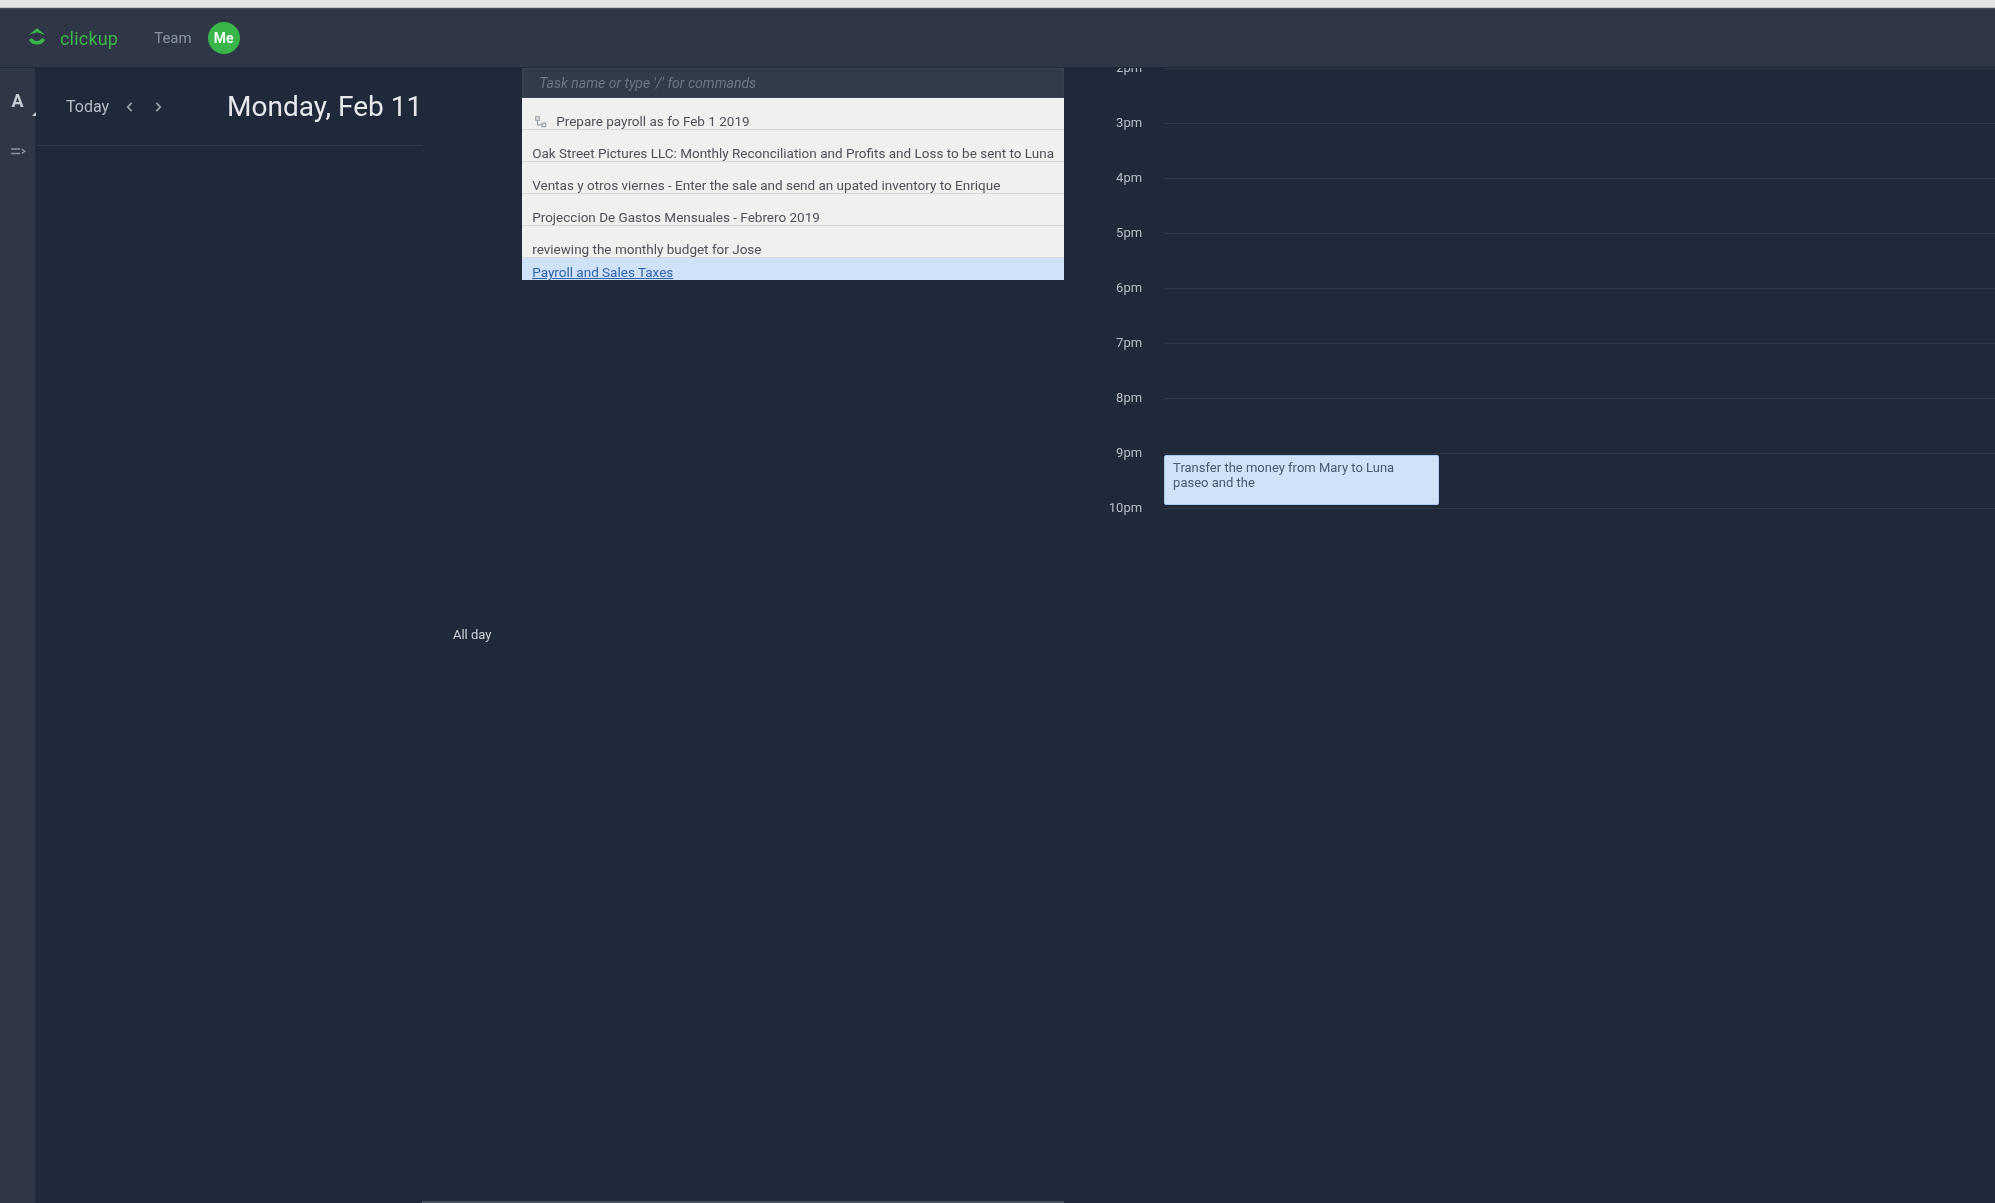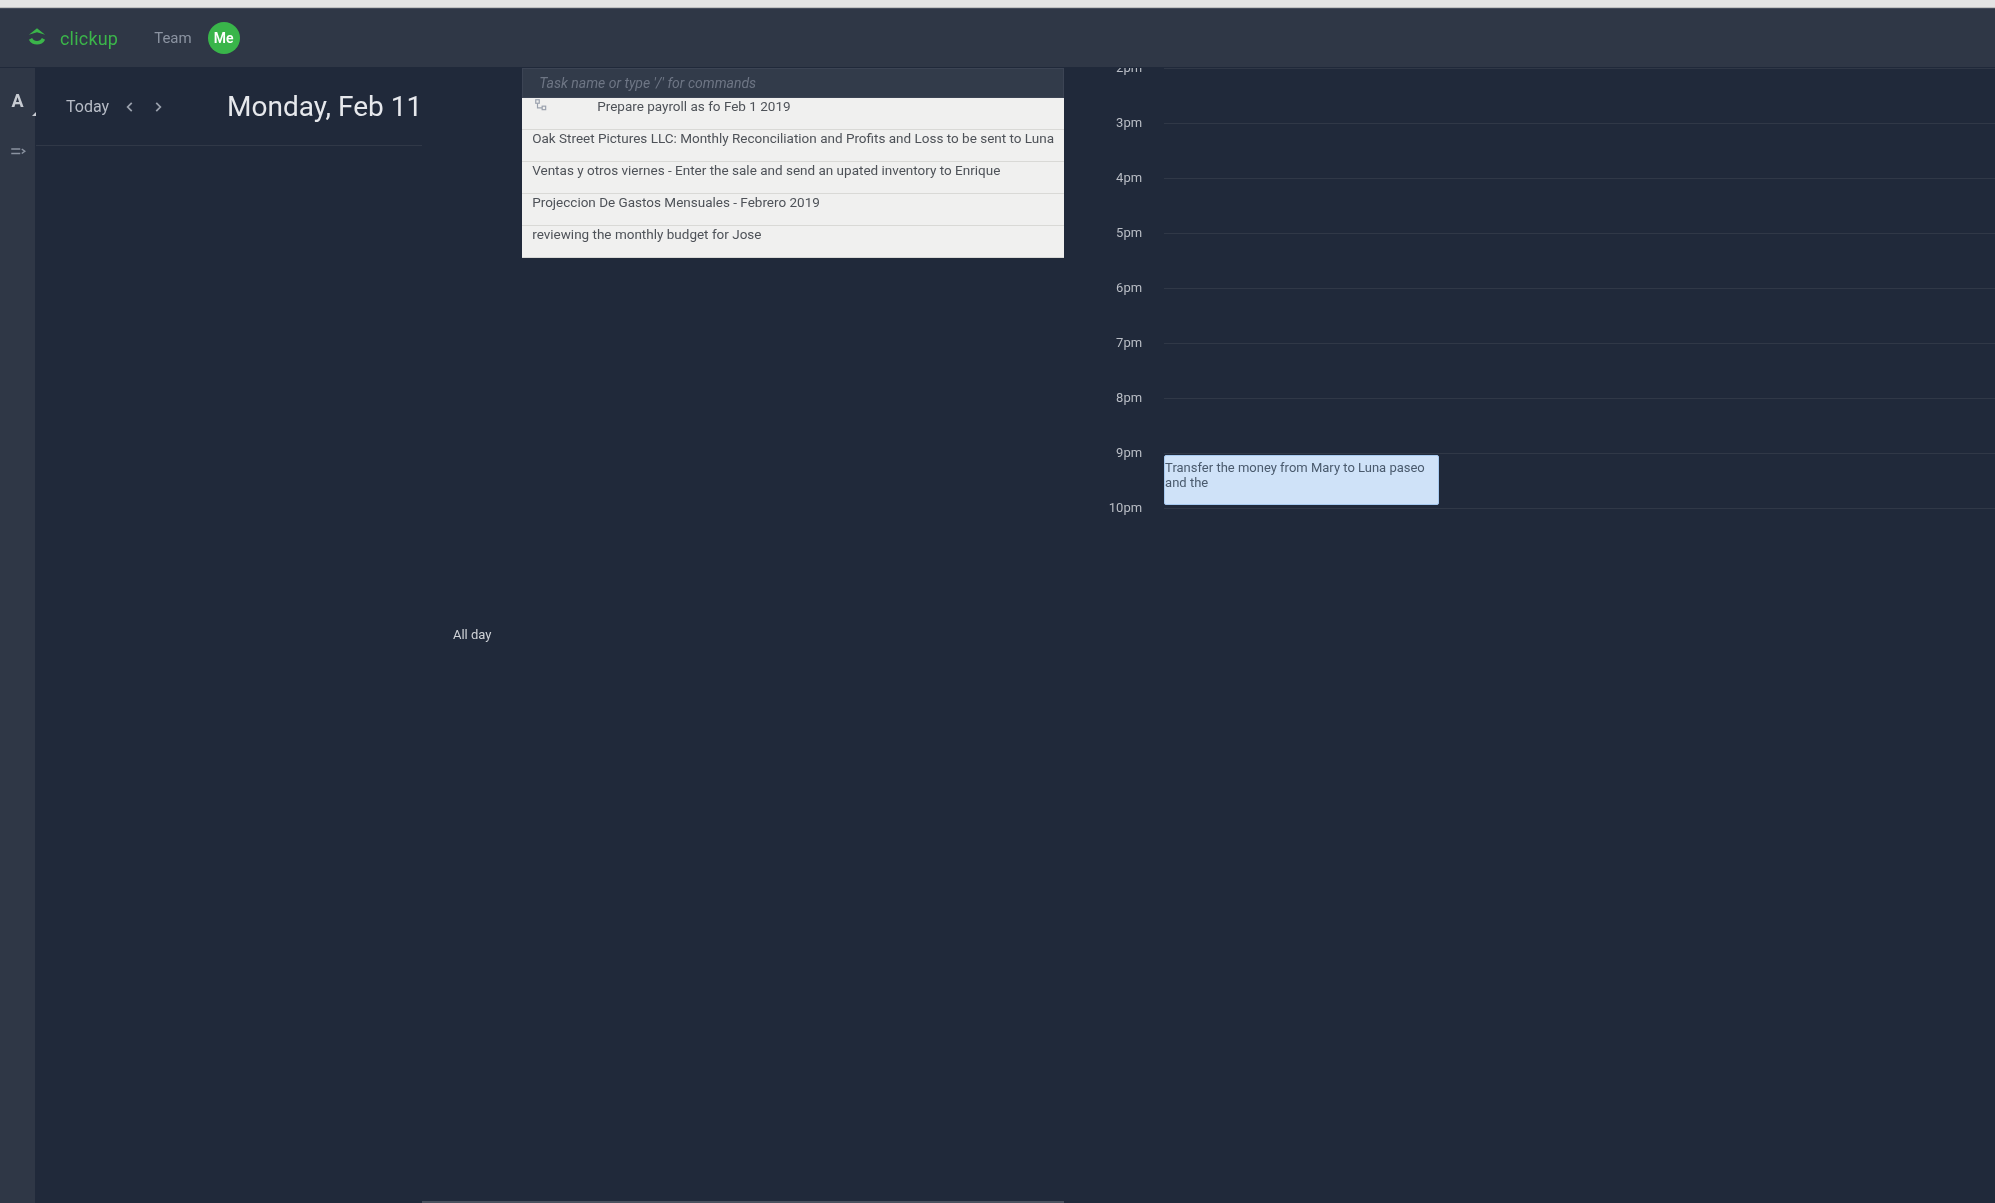--- a/index.html
+++ b/index.html
@@ -188,14 +188,13 @@
   .allday-list { background:#f0f0ef; }
   .allday-row {
     display: flex;
-    align-items: flex-start;
+    align-items: flex-end;
     height: 32px;
     padding: 0 10px 0 10px;
     border-bottom: 1px solid #d9d9d6;
     font-size: 13.5px;
     color: #4e5258;
     cursor: pointer;
-    gap: 41px;
   }
   .allday-row .subtask-icon {
     width: 18px;

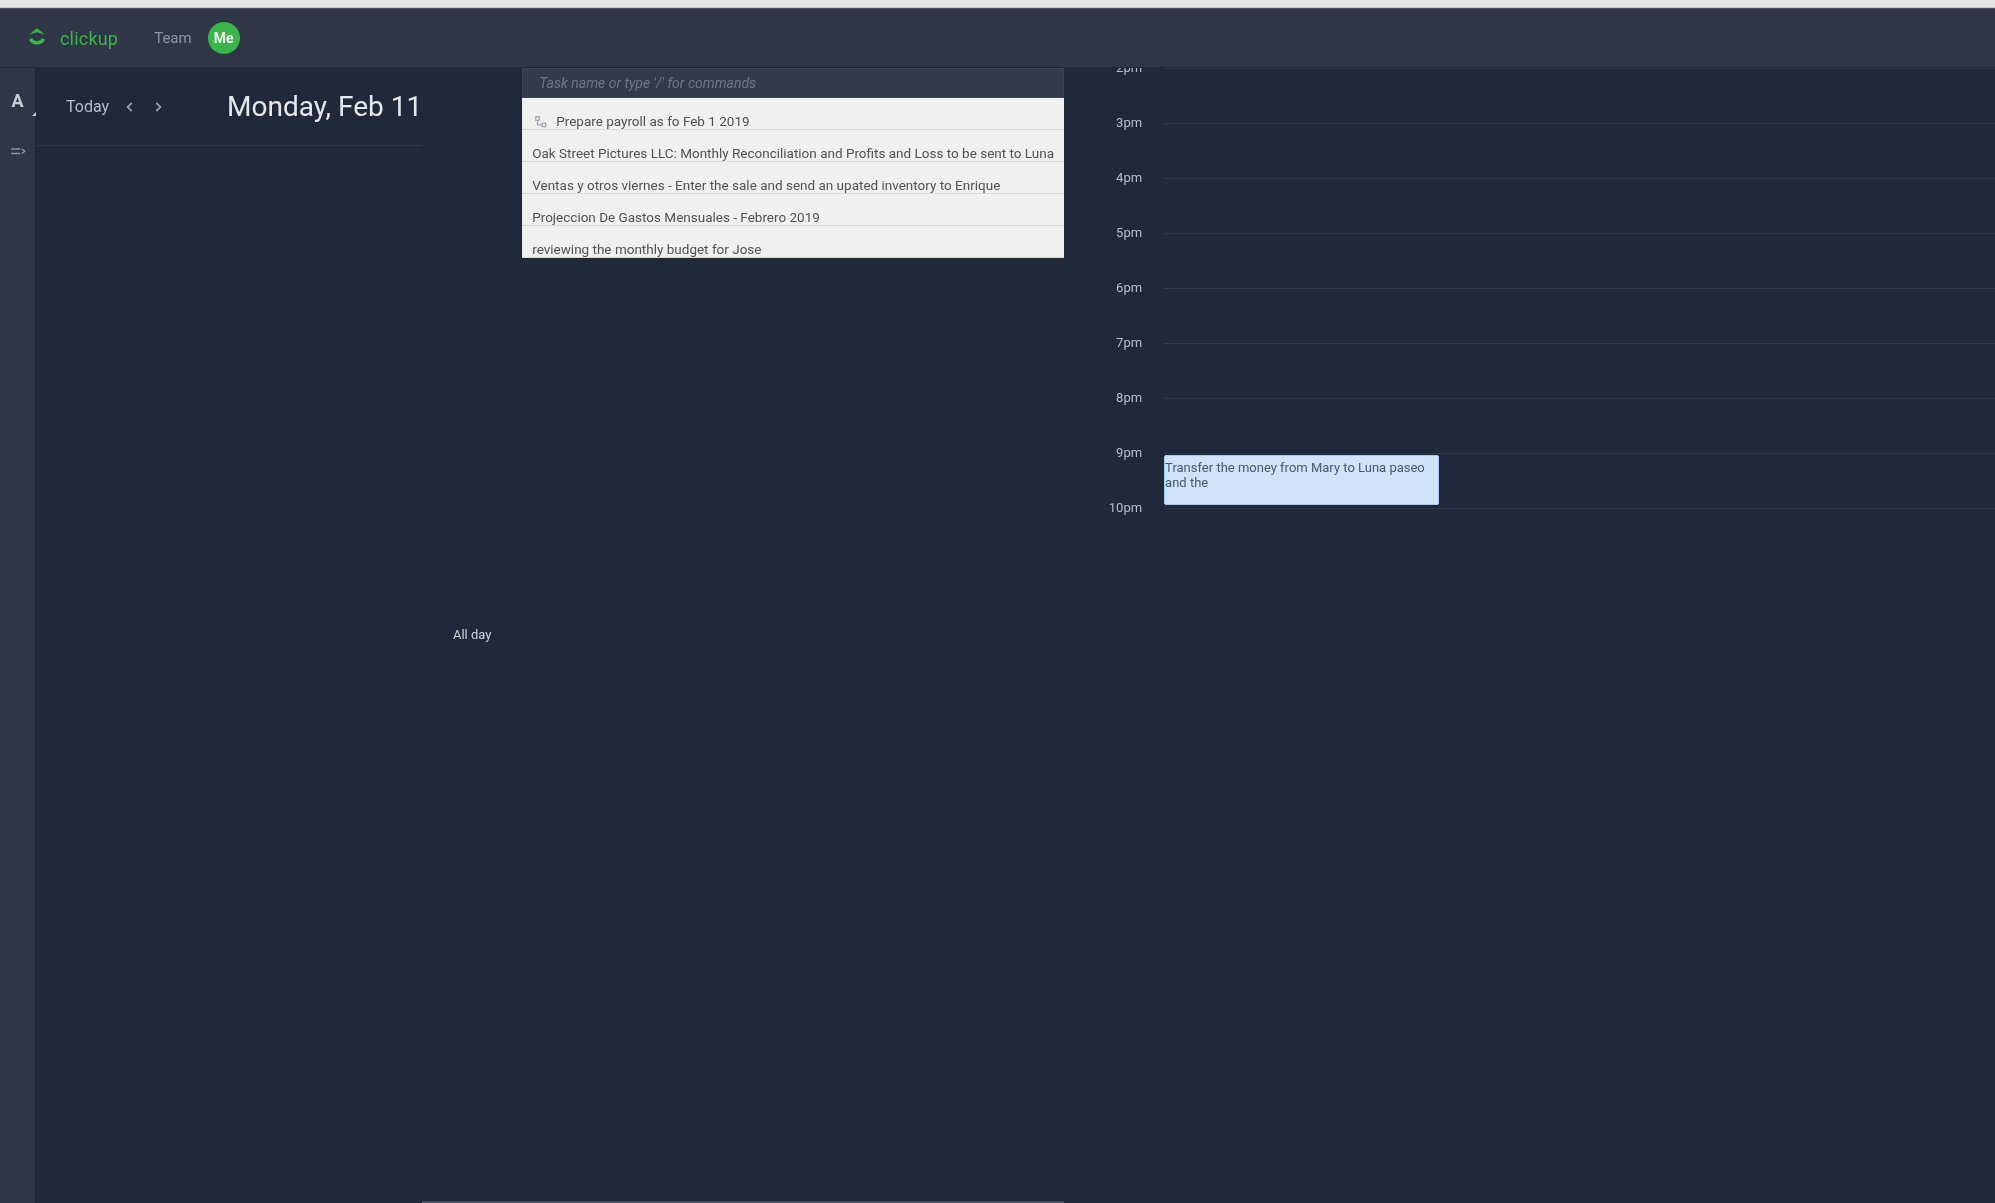--- a/index.html
+++ b/index.html
@@ -339,6 +339,9 @@
             </div>
             <div class="allday-row no-icon">
               <span>reviewing the monthly budget for Jose</span>
+            </div>
+            <div class="allday-row highlight no-icon">
+              <span>Payroll and Sales Taxes</span>
             </div>
           </div>
       </div>

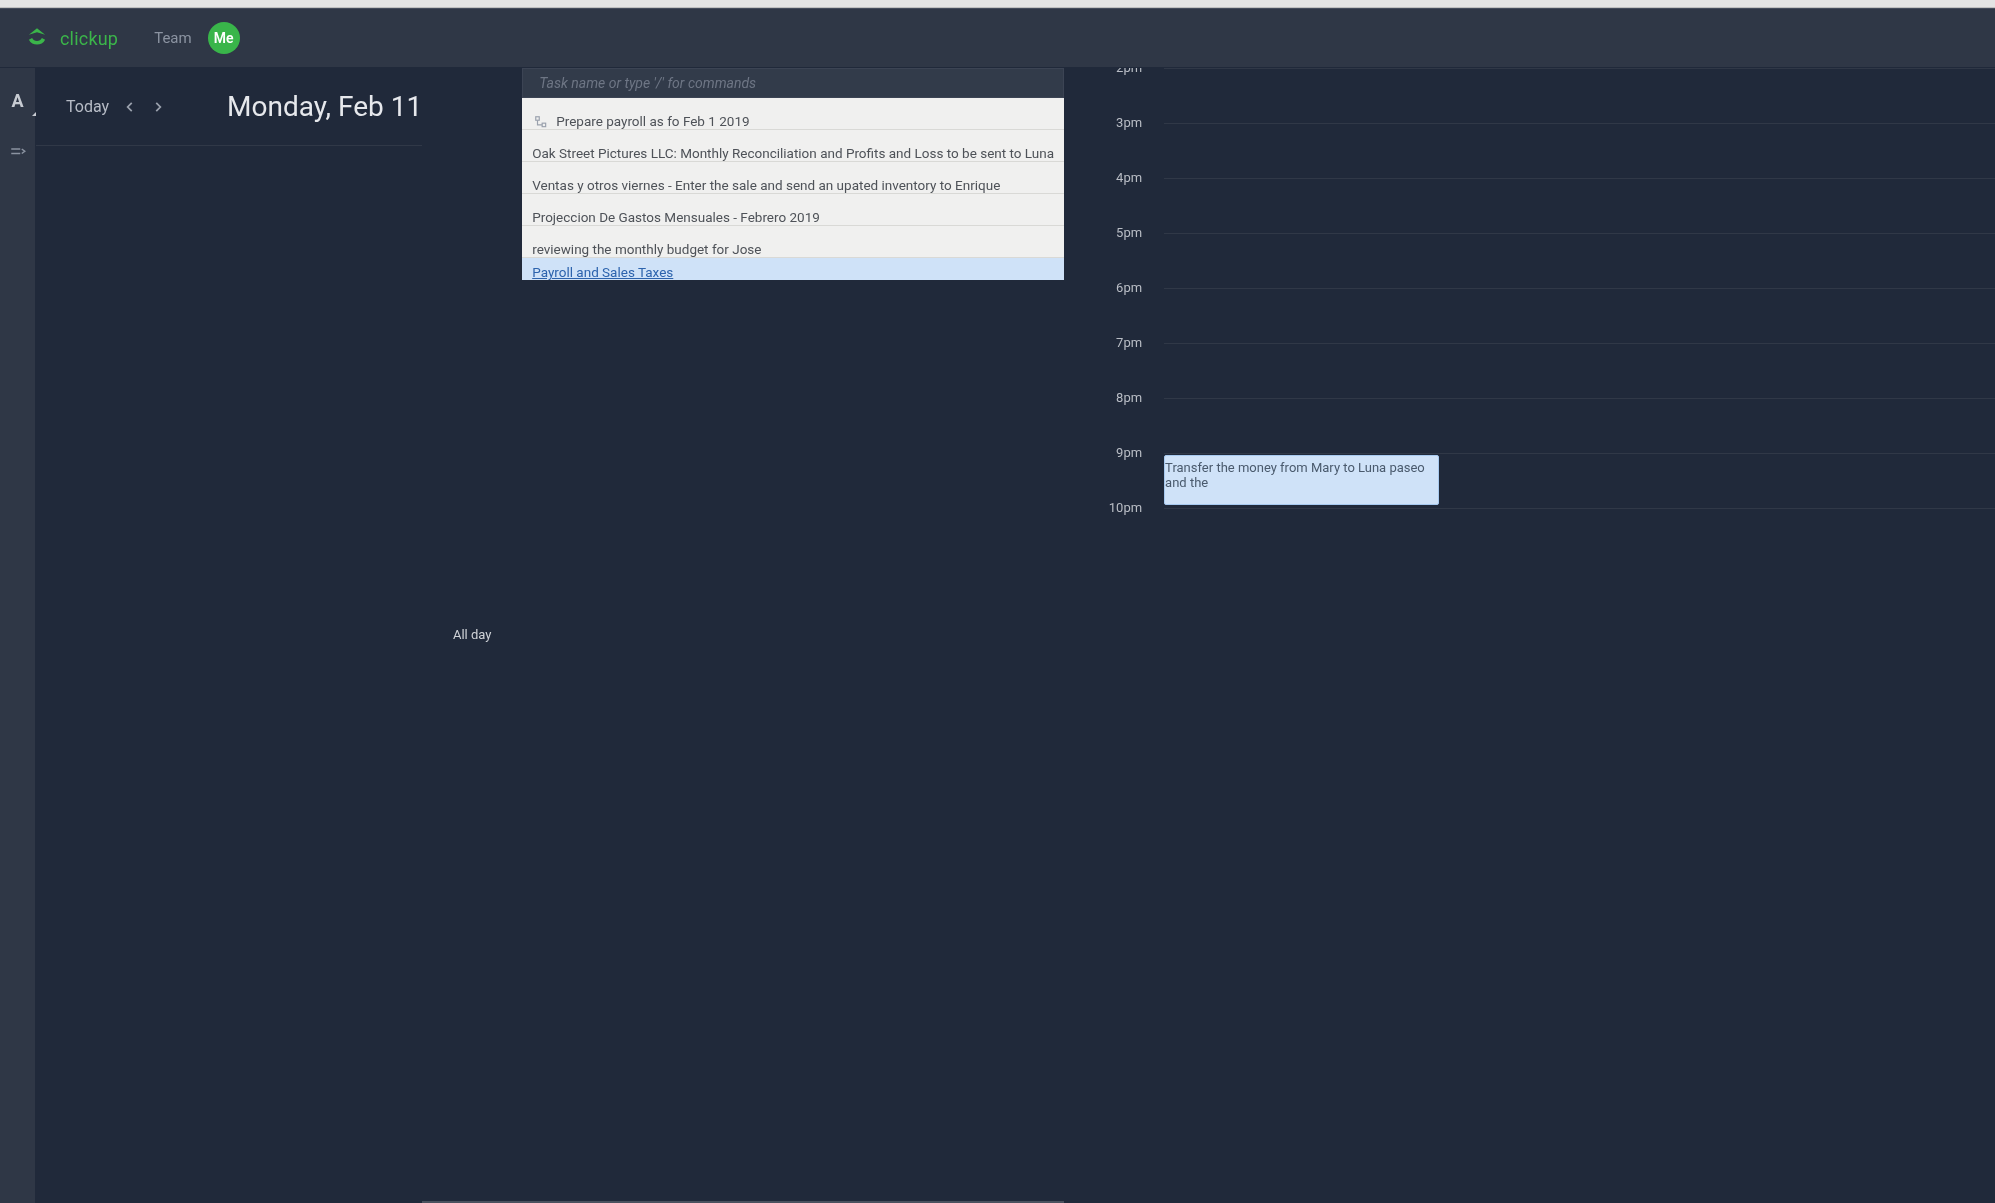--- a/index.html
+++ b/index.html
@@ -258,7 +258,7 @@
     border-radius: 2px;
     color: #4a5a6d;
     font-size: 13px;
-    padding: 4px 0;
+    padding: 4px 8px;
     cursor: pointer;
     overflow: hidden;
   }

